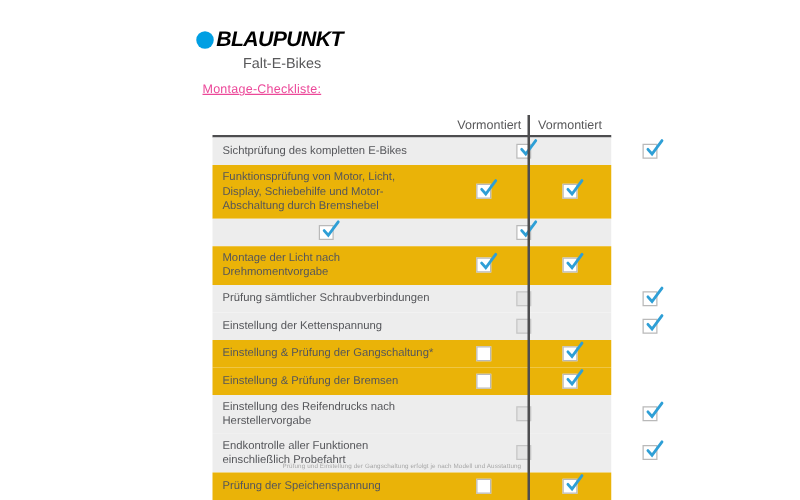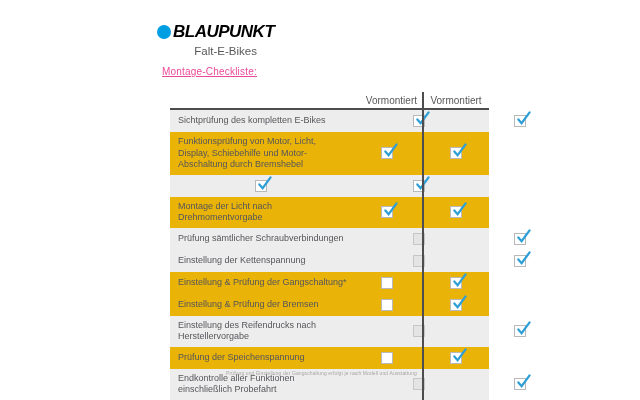--- a/index.html
+++ b/index.html
@@ -196,21 +196,21 @@
             </span>
           </div>
         </div>
+        <div class="row gray">
+          <div class="cell label">Endkontrolle aller Funktionen einschließlich Probefahrt</div>
+          <div class="cell box">
+            <span class="checkbox unchecked"></span>
+          </div>
+          <div class="cell box">
+            <span class="checkbox checked">
+              <svg viewBox="0 0 16 16">
+                <path d="M2.5 8.5 L6 12.5 L14.5 1"></path>
+              </svg>
+            </span>
+          </div>
+        </div>
         <div class="row white">
           <div class="cell label">Prüfung der Speichenspannung</div>
-          <div class="cell box">
-            <span class="checkbox unchecked"></span>
-          </div>
-          <div class="cell box">
-            <span class="checkbox checked">
-              <svg viewBox="0 0 16 16">
-                <path d="M2.5 8.5 L6 12.5 L14.5 1"></path>
-              </svg>
-            </span>
-          </div>
-        </div>
-        <div class="row gray">
-          <div class="cell label">Endkontrolle aller Funktionen einschließlich Probefahrt</div>
           <div class="cell box">
             <span class="checkbox unchecked"></span>
           </div>

